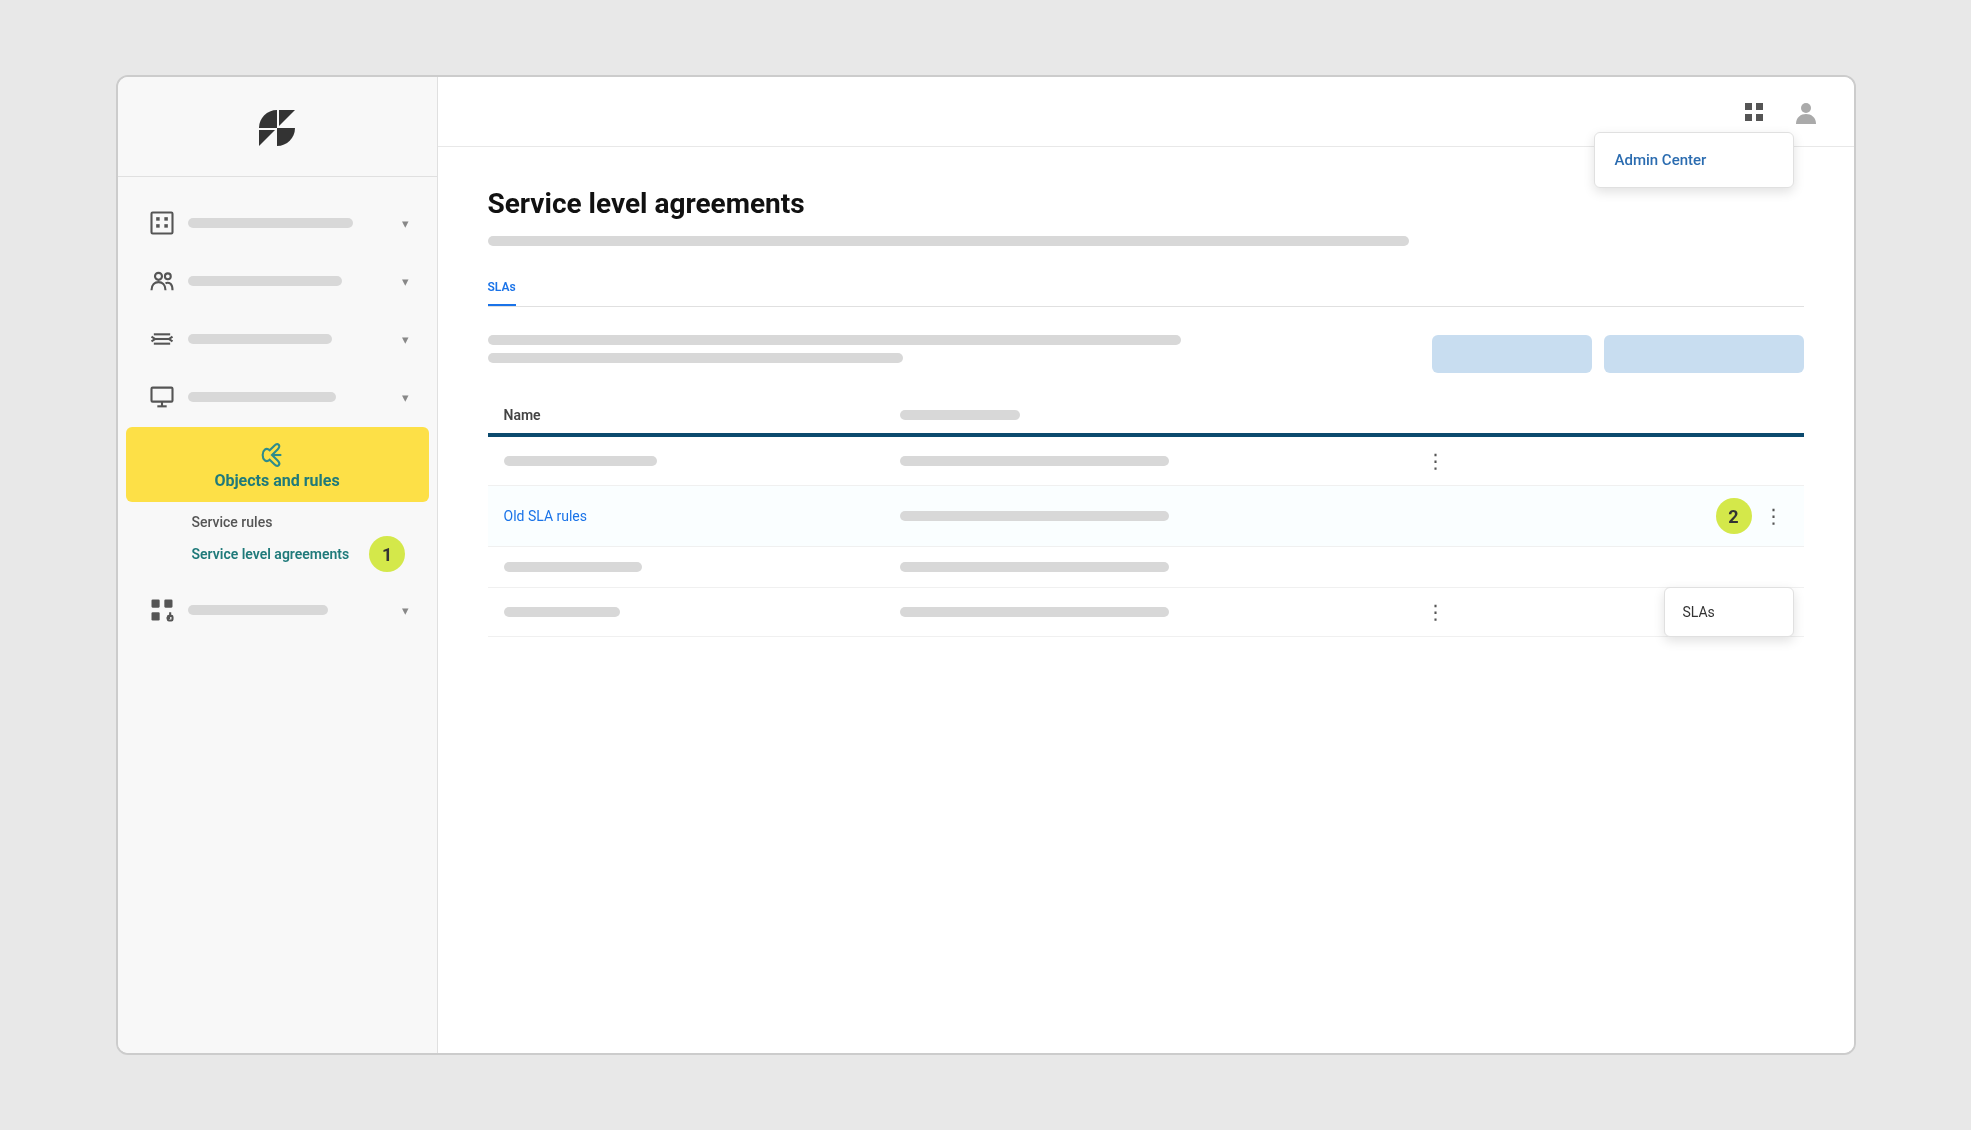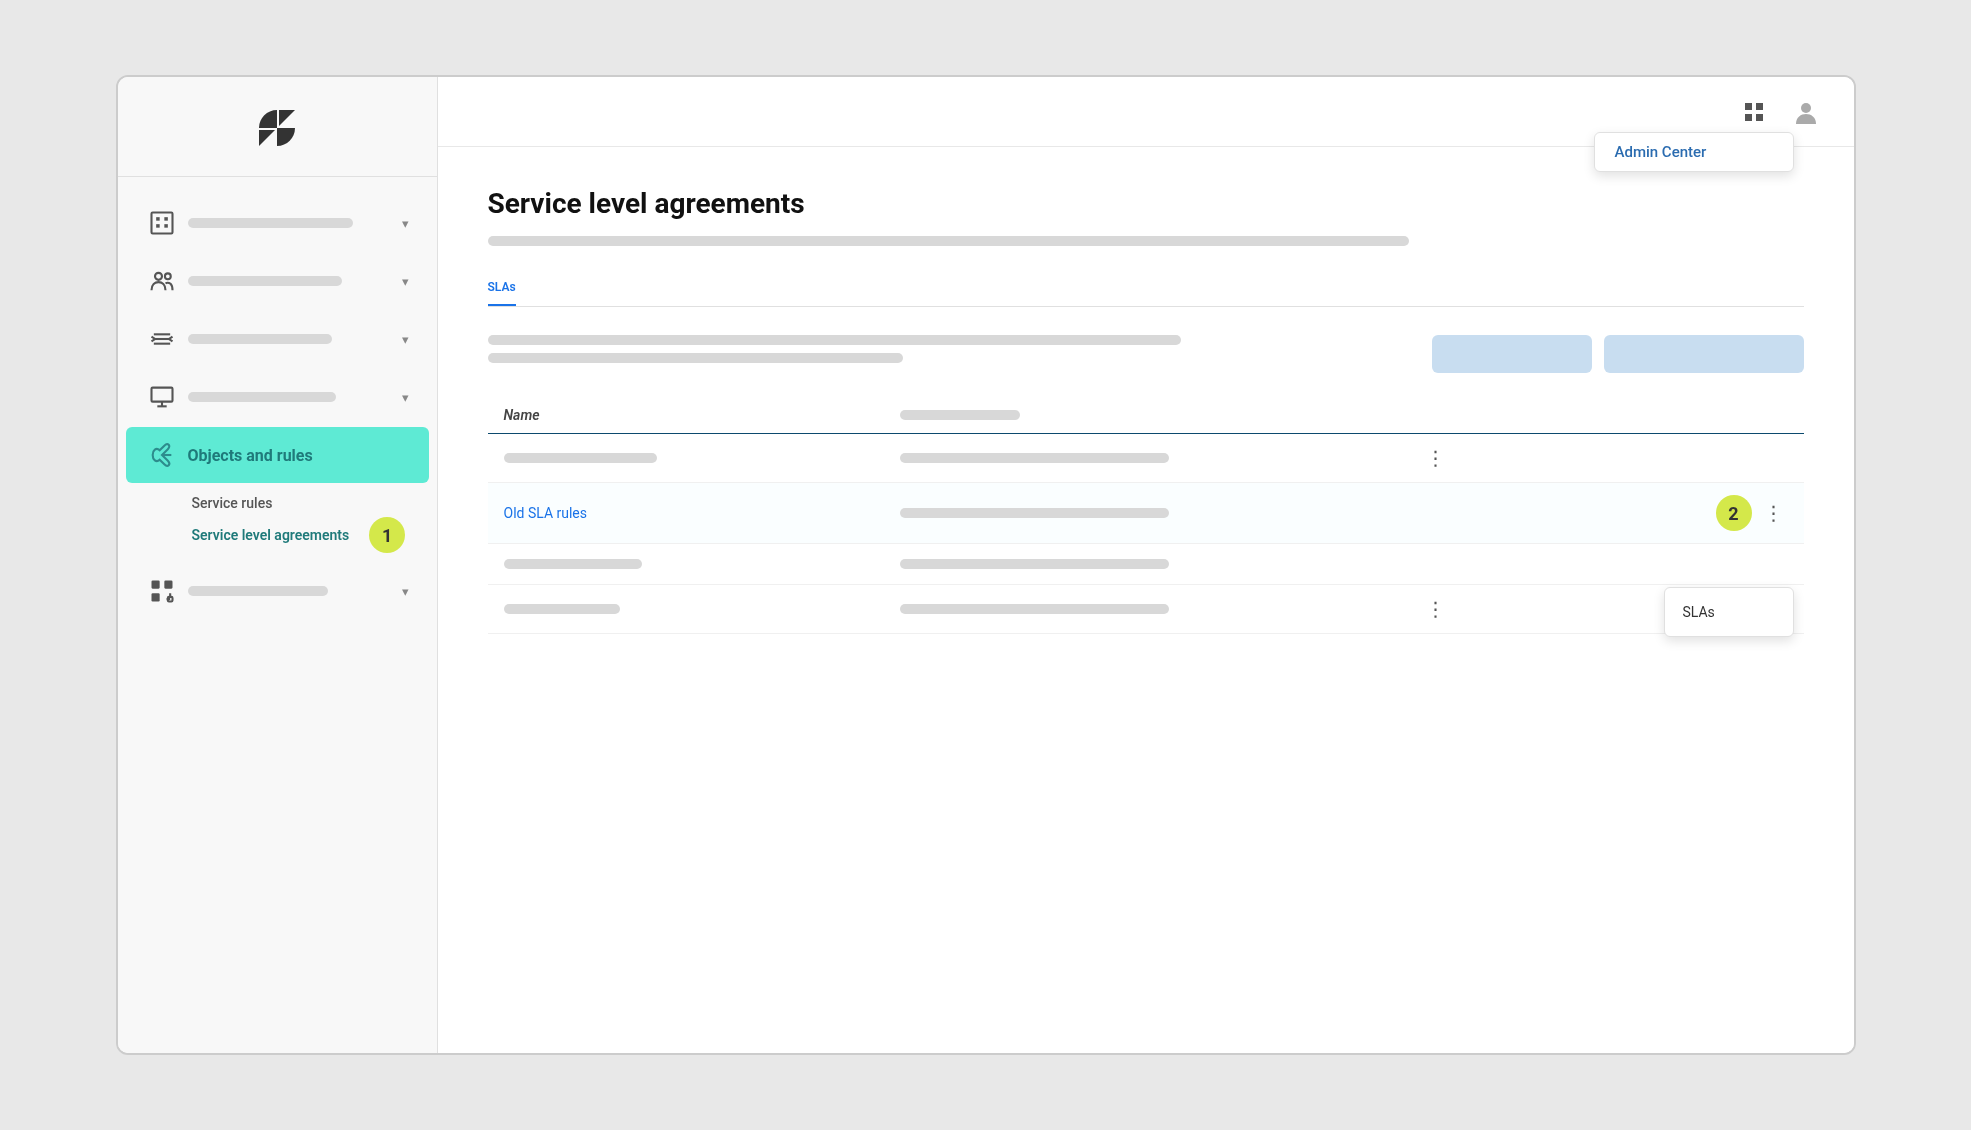--- a/index.html
+++ b/index.html
@@ -155,7 +155,7 @@
       border: 1px solid #e0e0e0;
       border-radius: 6px;
       box-shadow: 0 4px 12px rgba(0,0,0,0.12);
-      padding: 0 0;
+      padding: 8px 0;
       z-index: 100;
       min-width: 200px;
     }

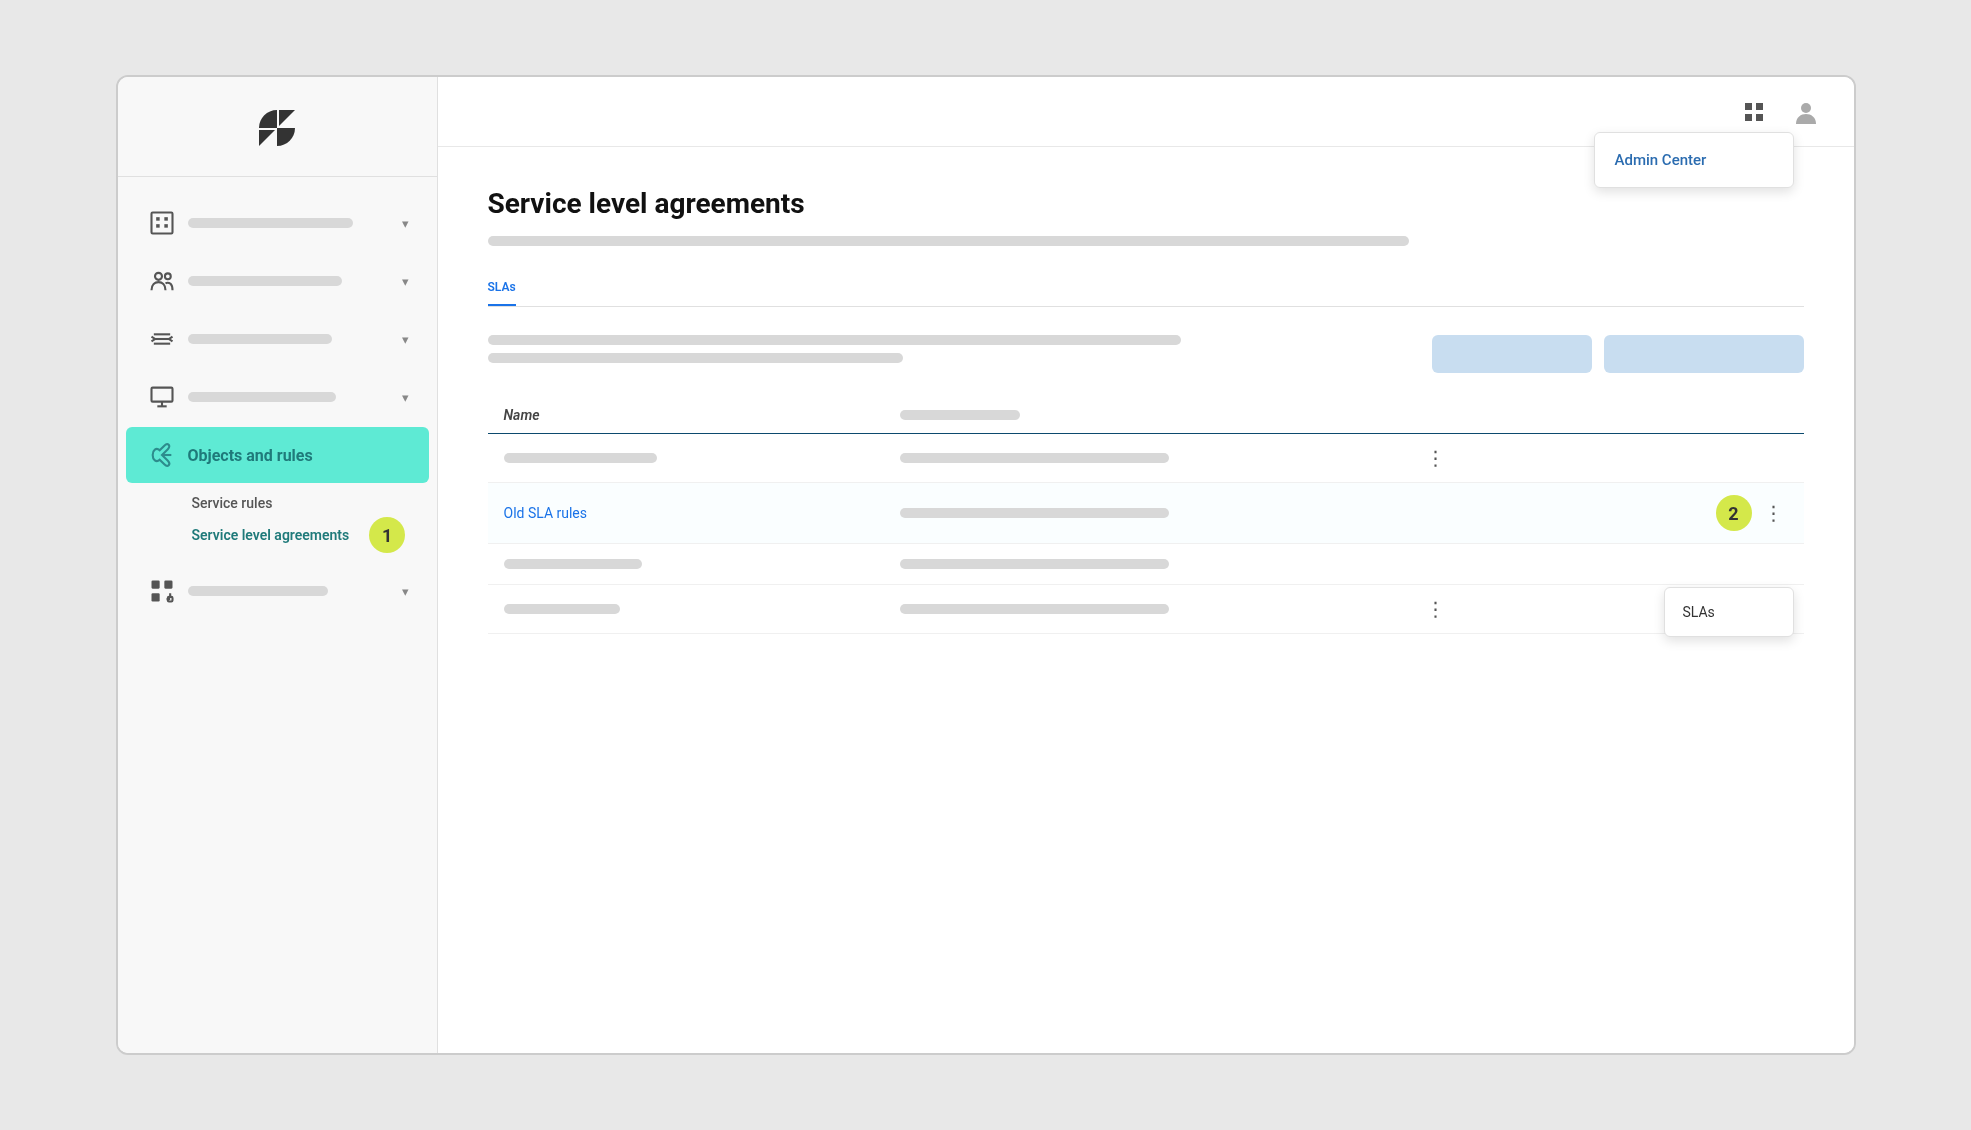--- a/index.html
+++ b/index.html
@@ -238,7 +238,7 @@
     }
     
     .sla-table { width: 100%; border-collapse: collapse; }
-    .sla-table thead tr { border-bottom: 1px solid #0c4a6e; font-style: italic; }
+    .sla-table thead tr { border-bottom: 4px solid #0c4a6e; }
     .sla-table th {
       text-align: left;
       padding: 10px 16px;

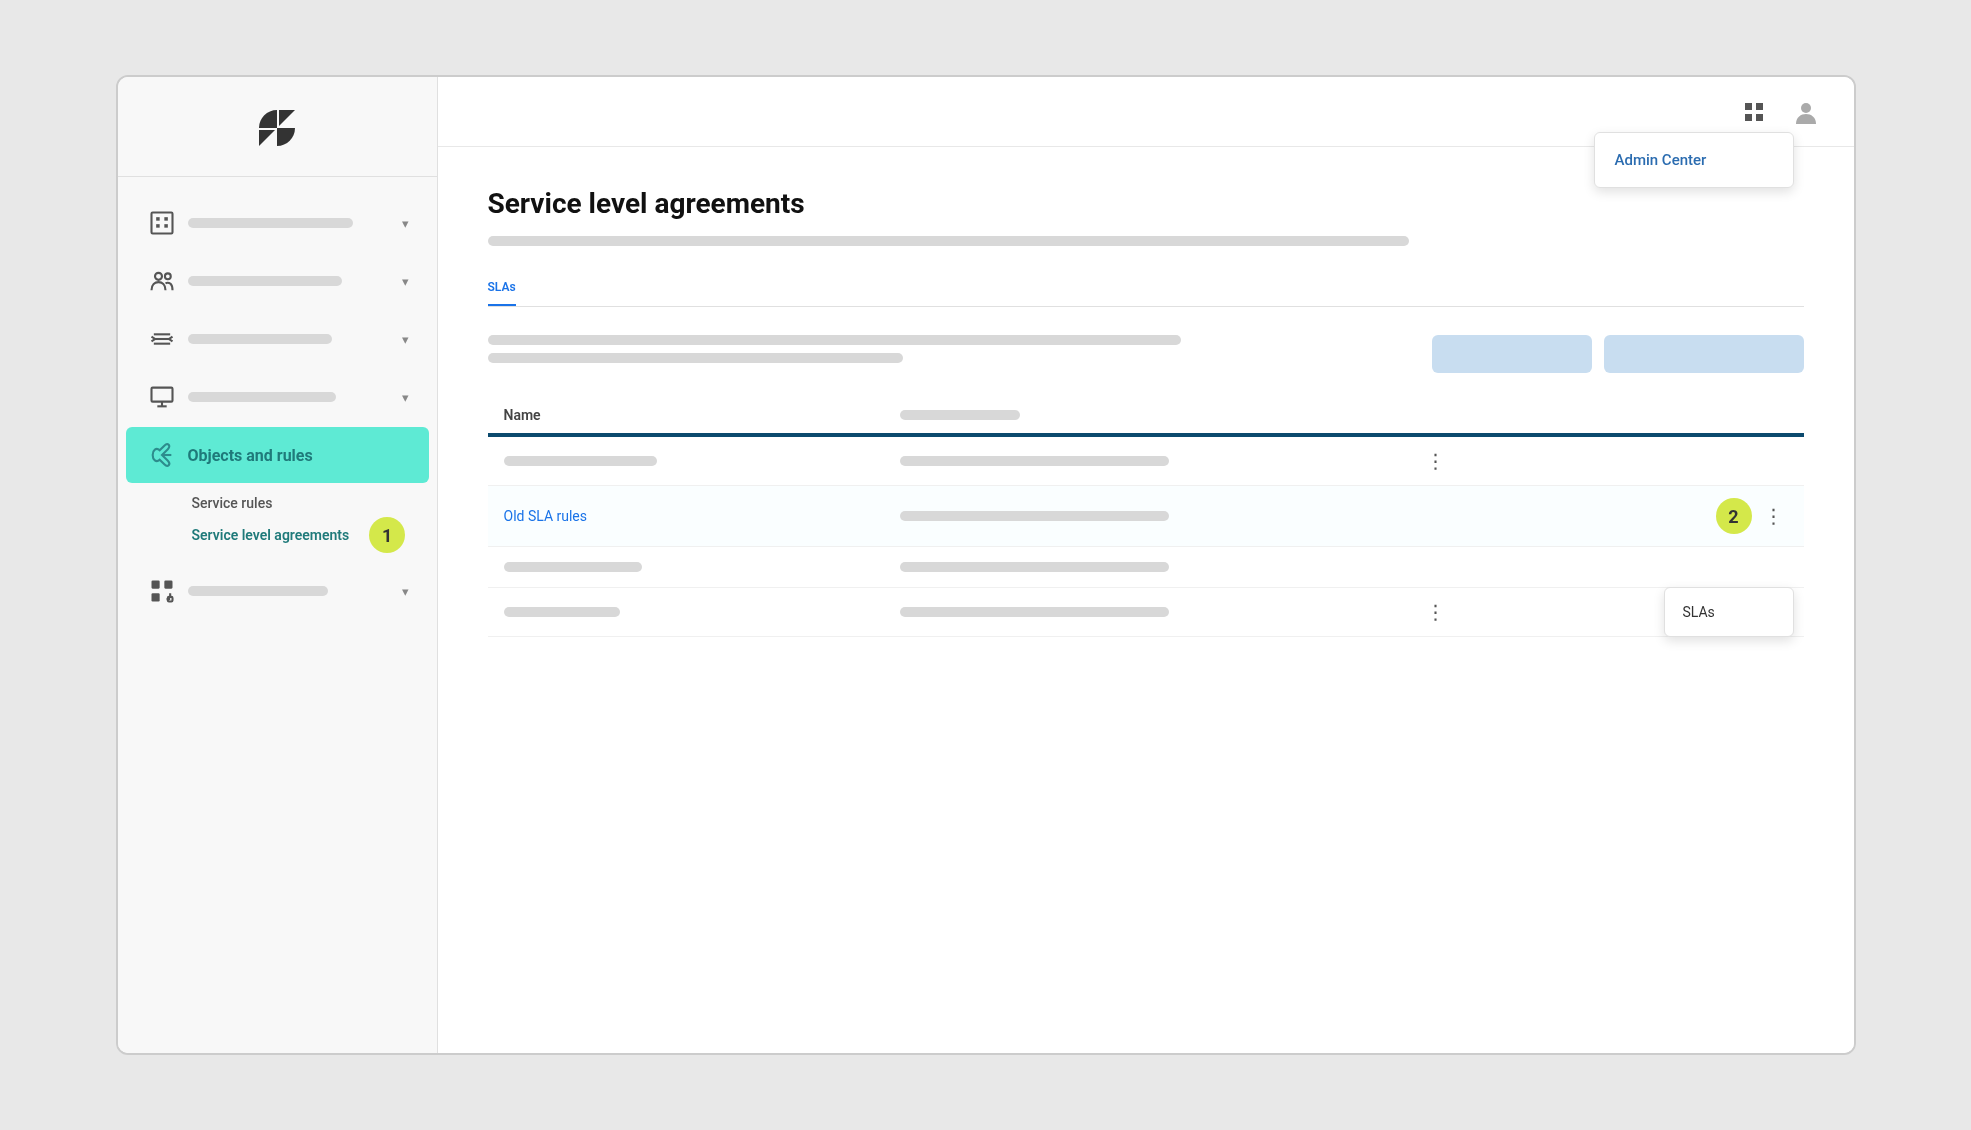--- a/index.html
+++ b/index.html
@@ -56,7 +56,7 @@
       margin: 2px 8px;
       position: relative;
     }
-    .nav-item.active { background: #5eead4; }
+    .nav-item.active { background: #fde047; flex-direction: column; }
     .nav-icon {
       width: 32px;
       height: 32px;

